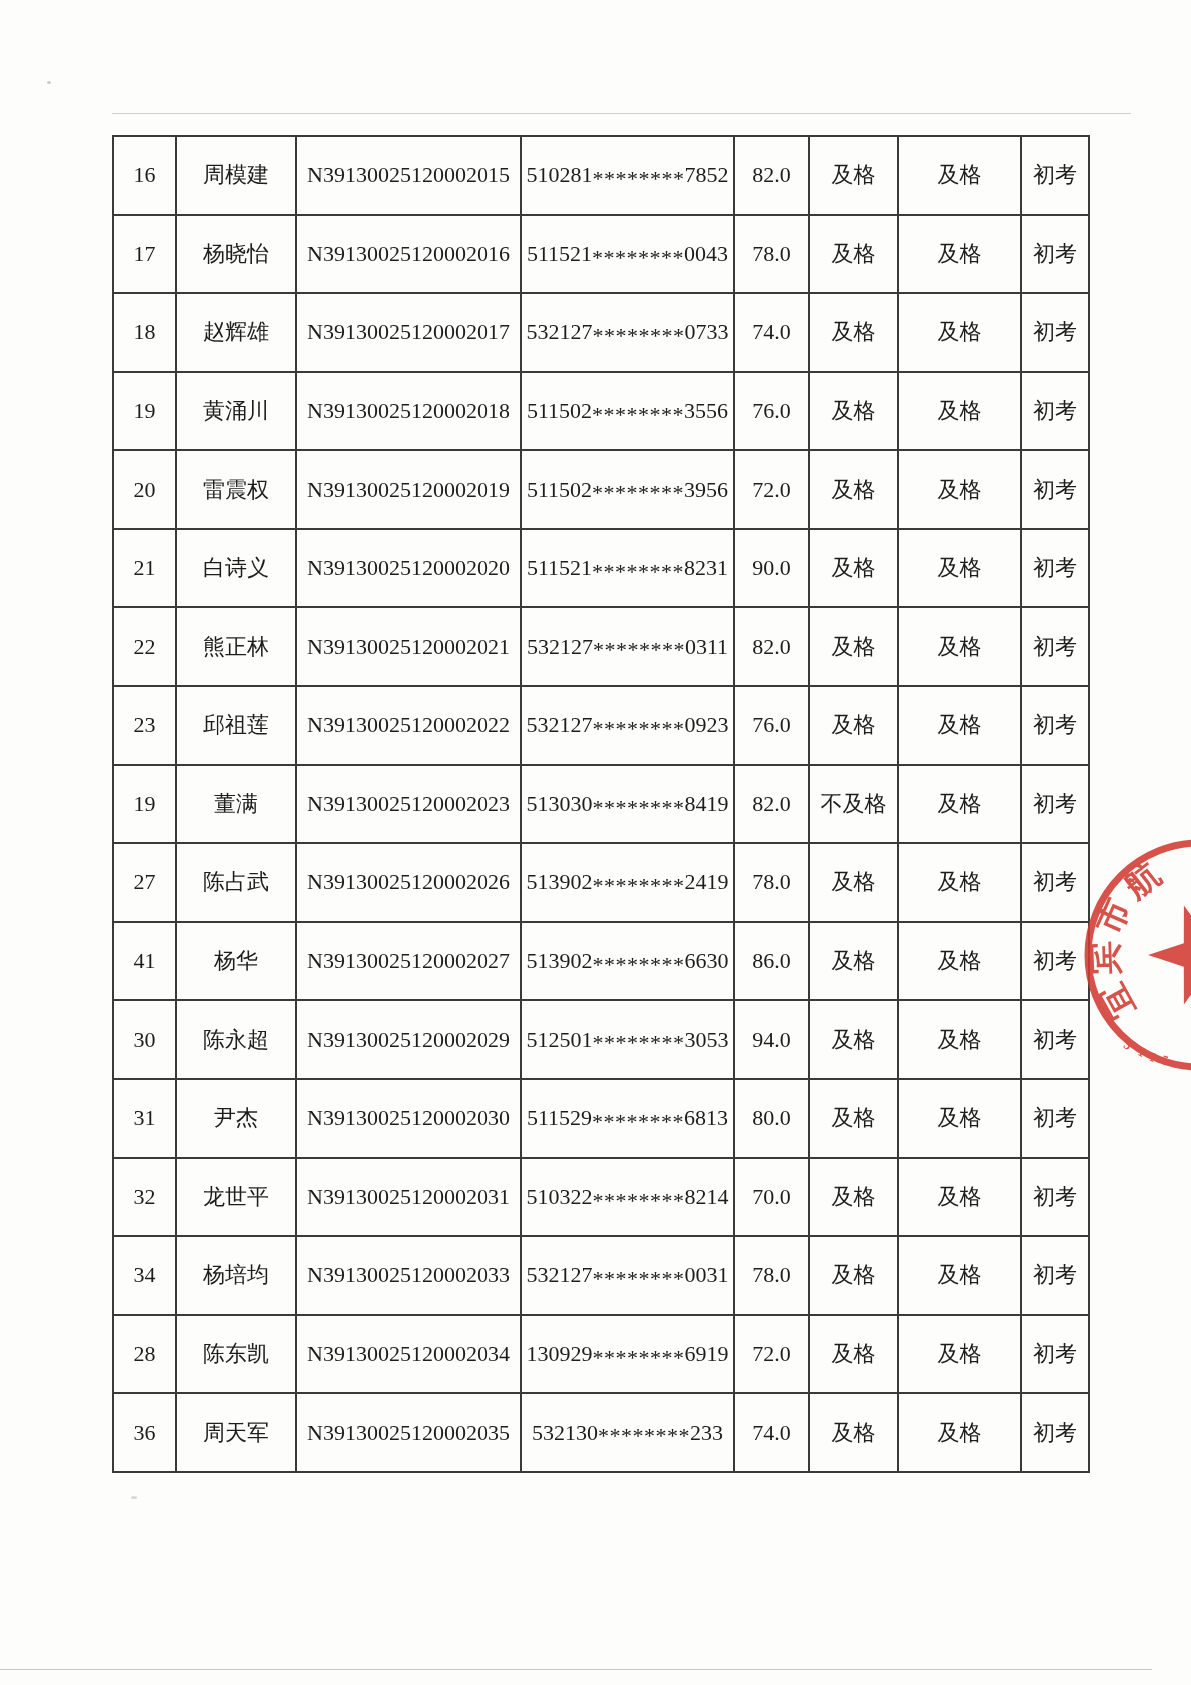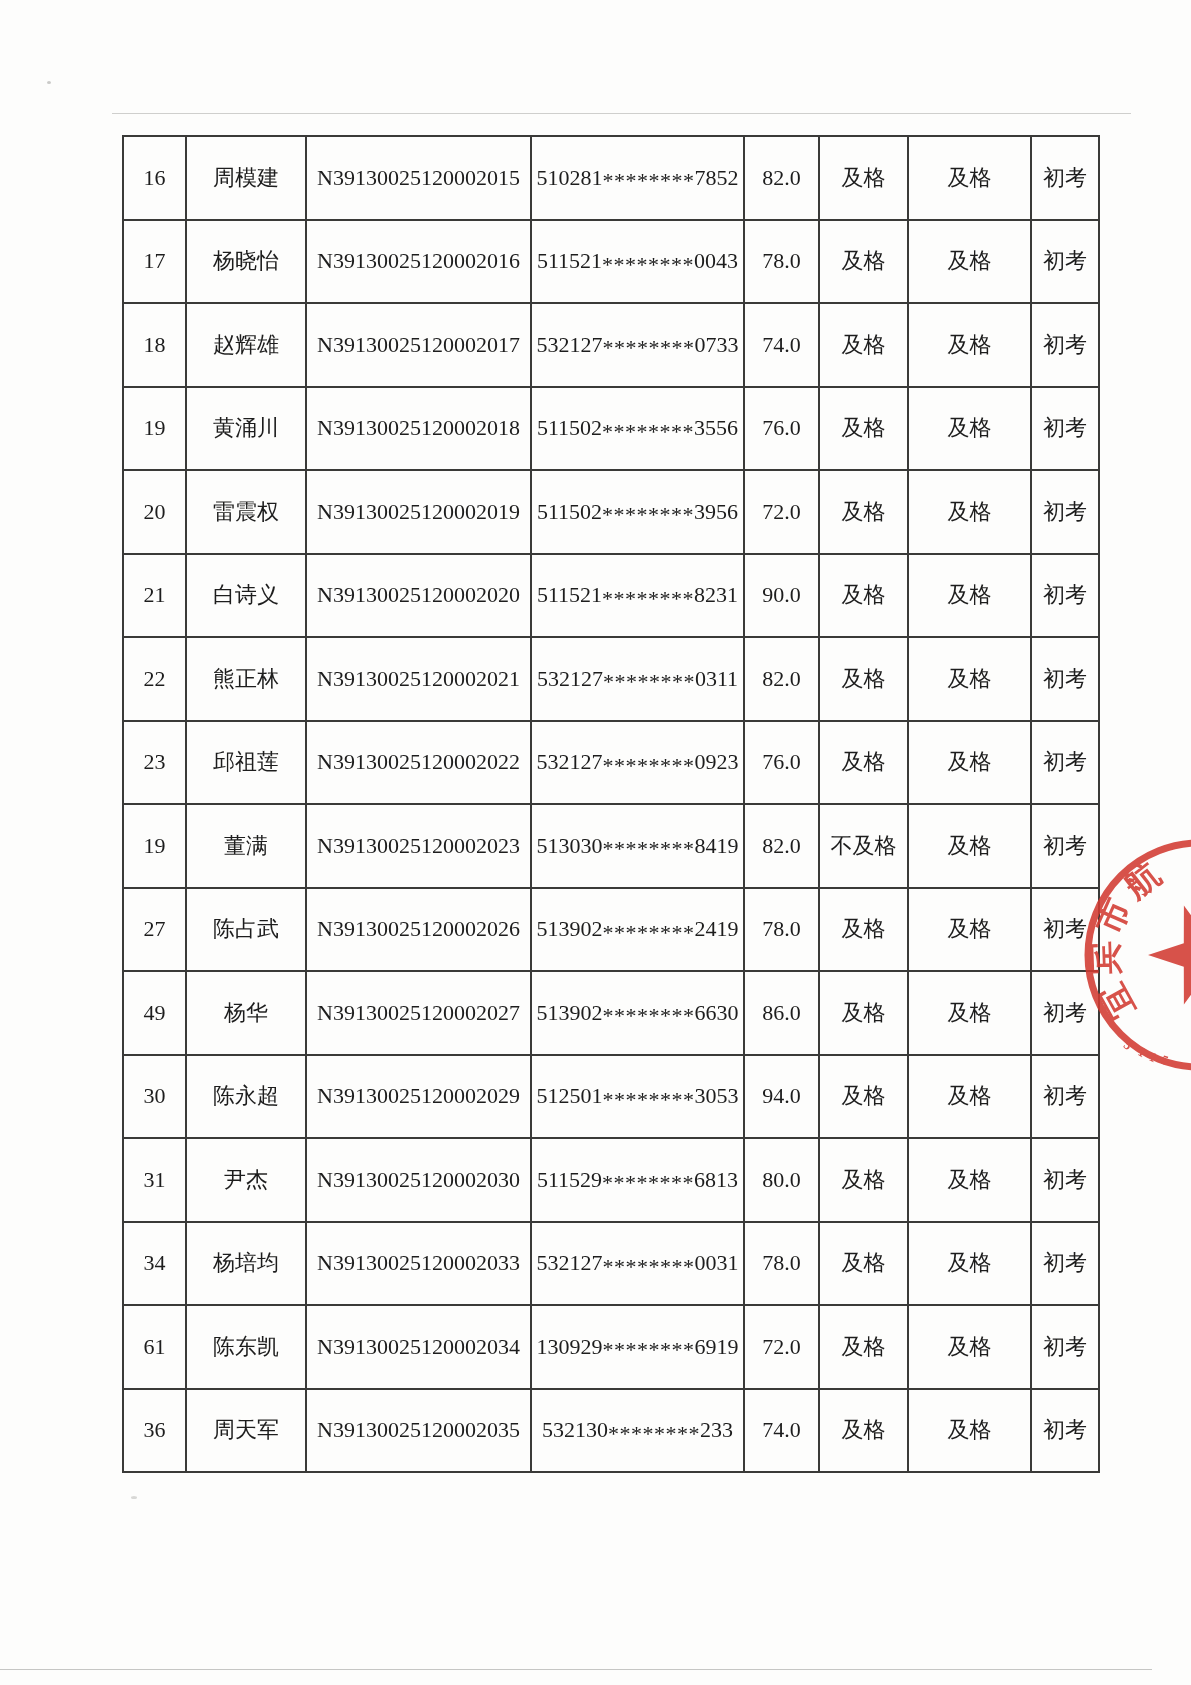--- a/index.html
+++ b/index.html
@@ -21,7 +21,7 @@
 
   
   #results-table{
-    position:absolute;left:122px;top:135px;
+    position:absolute;left:112px;top:135px;
     width:976px;height:1338px;
     border-collapse:collapse;
     table-layout:fixed;

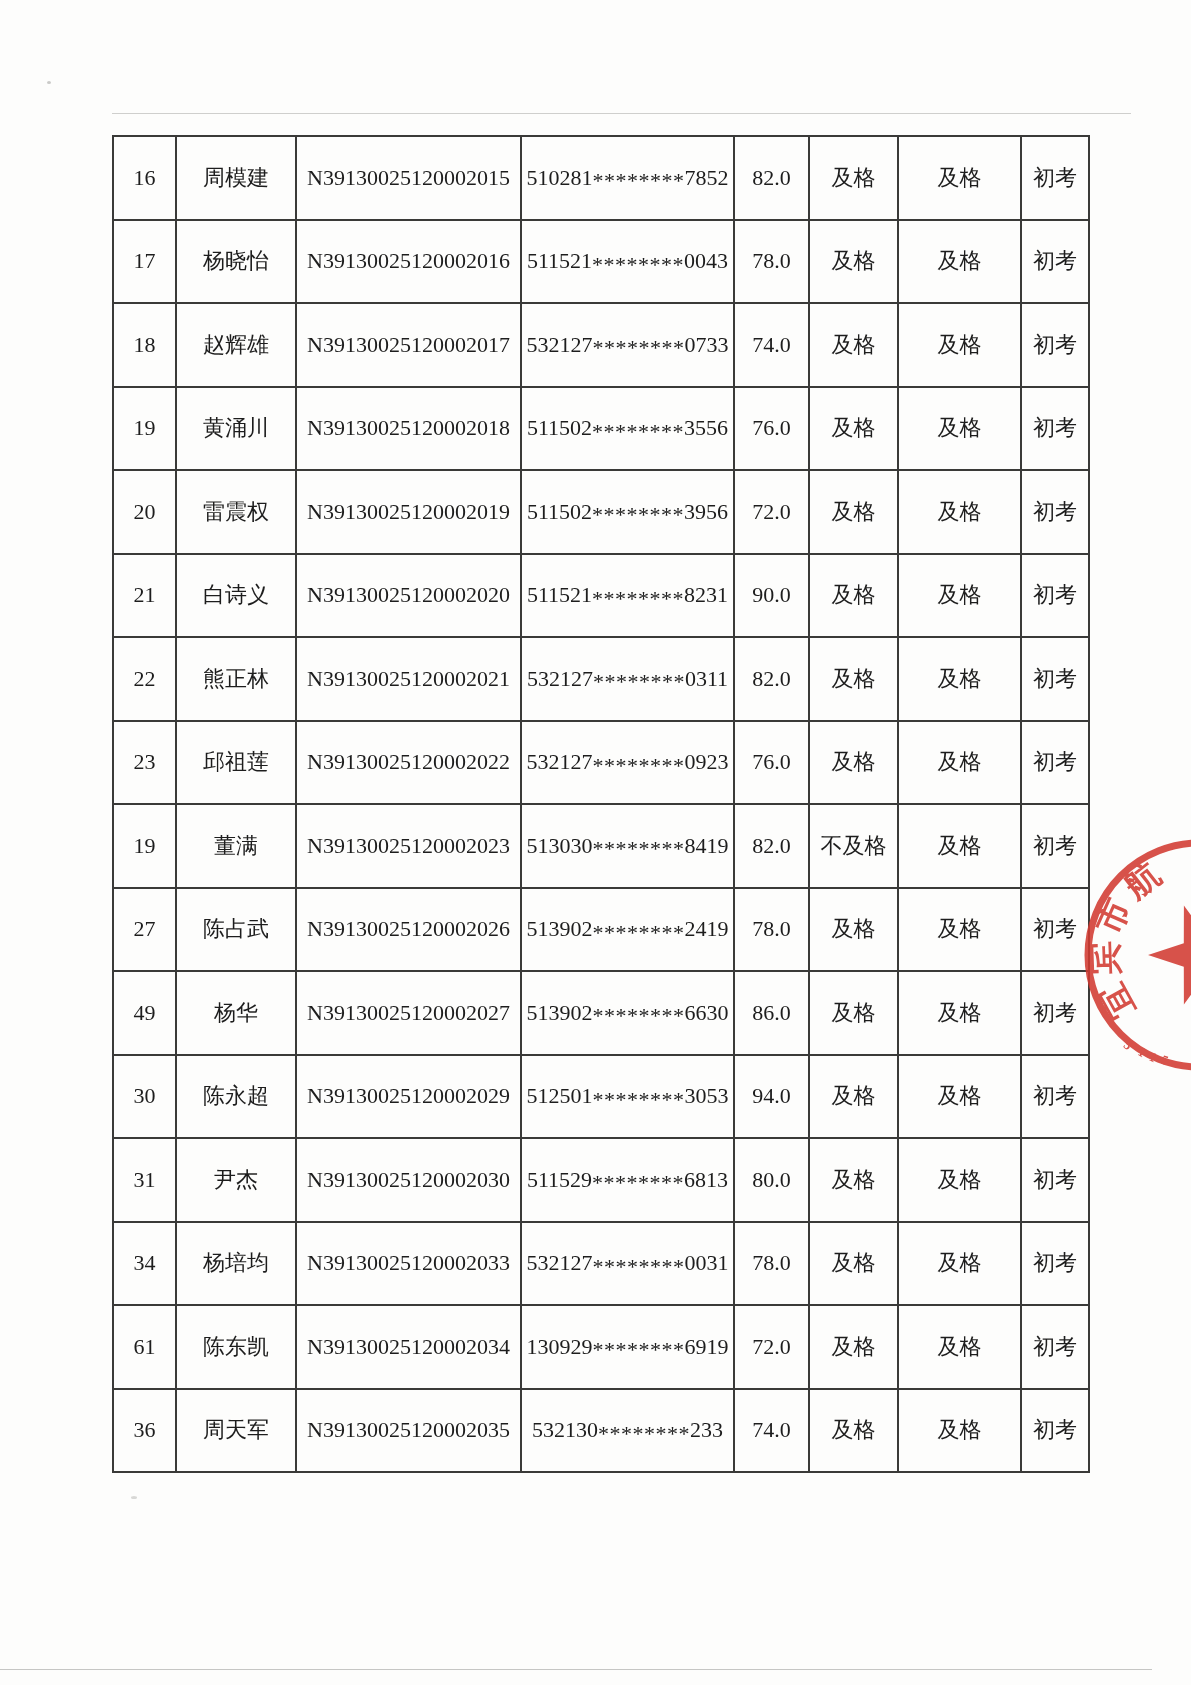--- a/index.html
+++ b/index.html
@@ -172,7 +172,7 @@
           <td>初考</td>
         </tr>
         <tr>
-          <td>49</td>
+          <td>41</td>
           <td>杨华</td>
           <td>N39130025120002027</td>
           <td>513902<span class="stars">********</span>6630</td>

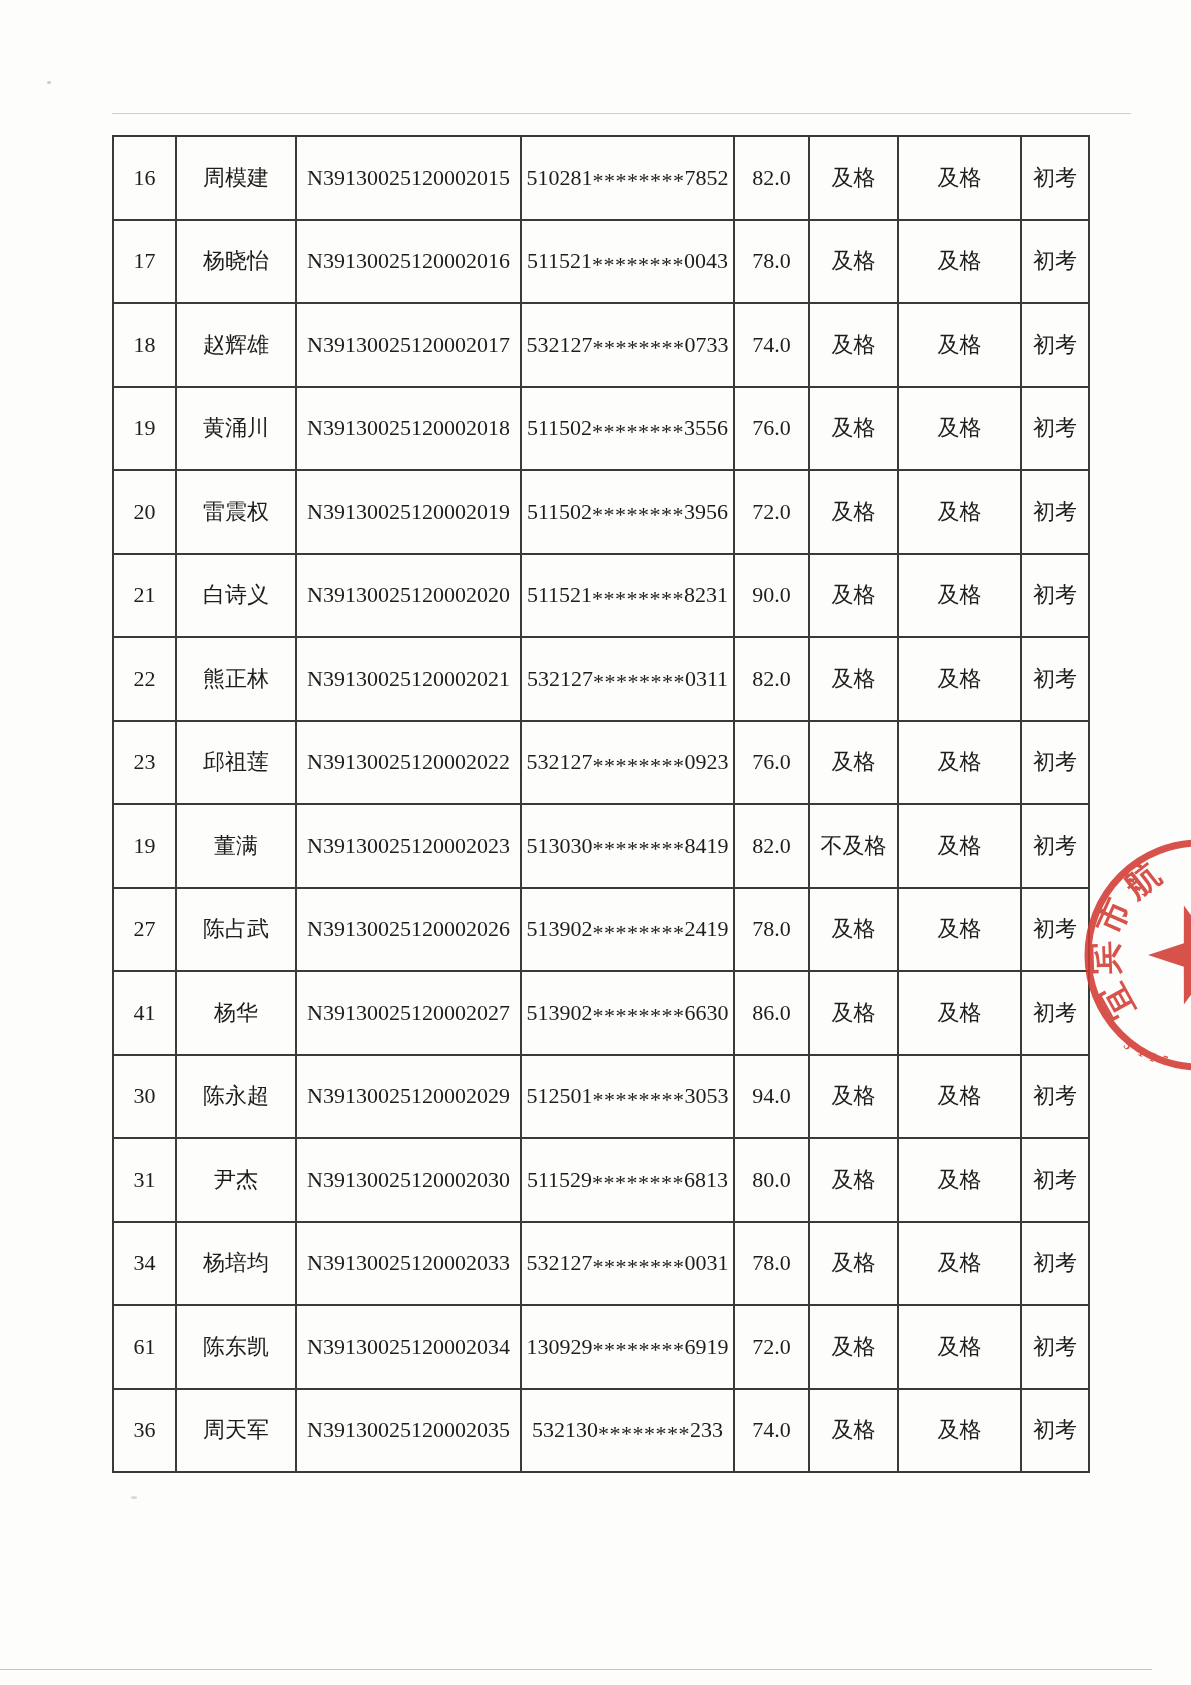--- a/index.html
+++ b/index.html
@@ -202,6 +202,16 @@
           <td>初考</td>
         </tr>
         <tr>
+          <td>32</td>
+          <td>龙世平</td>
+          <td>N39130025120002031</td>
+          <td>510322<span class="stars">********</span>8214</td>
+          <td>70.0</td>
+          <td>及格</td>
+          <td>及格</td>
+          <td>初考</td>
+        </tr>
+        <tr>
           <td>34</td>
           <td>杨培均</td>
           <td>N39130025120002033</td>

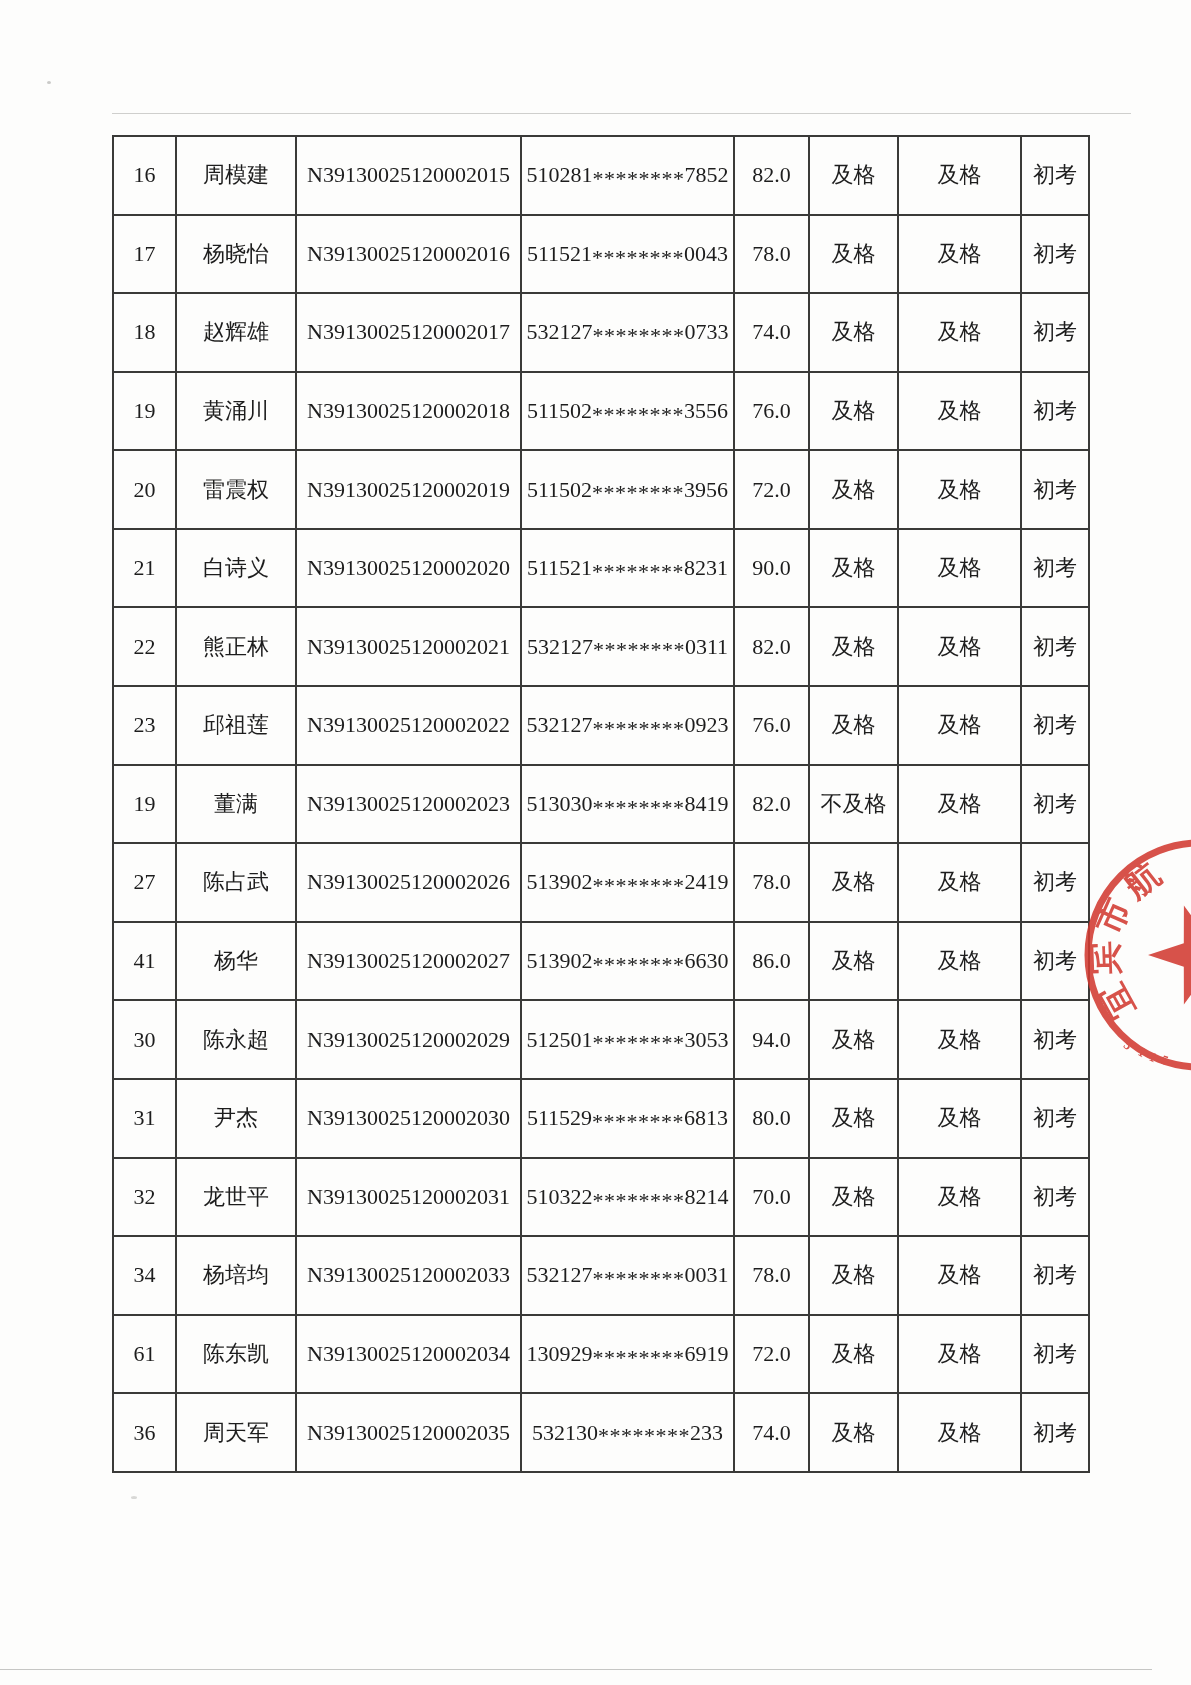--- a/index.html
+++ b/index.html
@@ -222,7 +222,7 @@
           <td>初考</td>
         </tr>
         <tr>
-          <td>61</td>
+          <td>28</td>
           <td>陈东凯</td>
           <td>N39130025120002034</td>
           <td>130929<span class="stars">********</span>6919</td>

